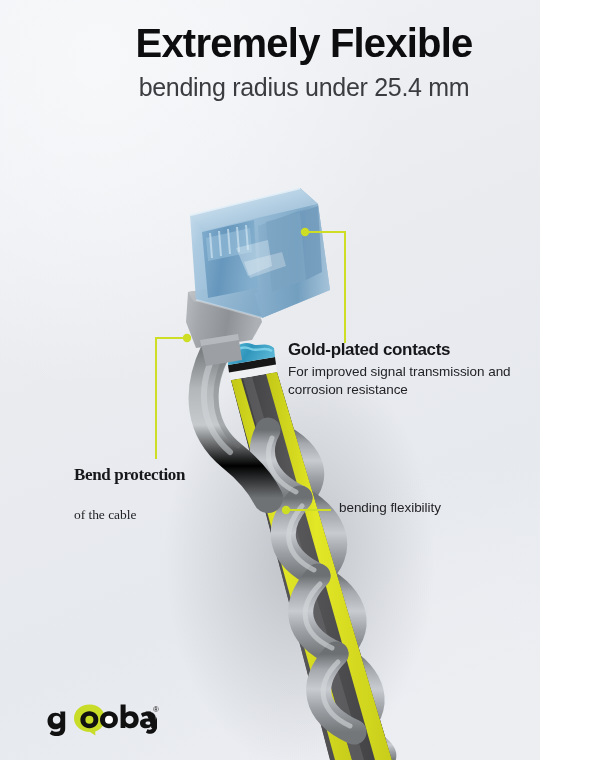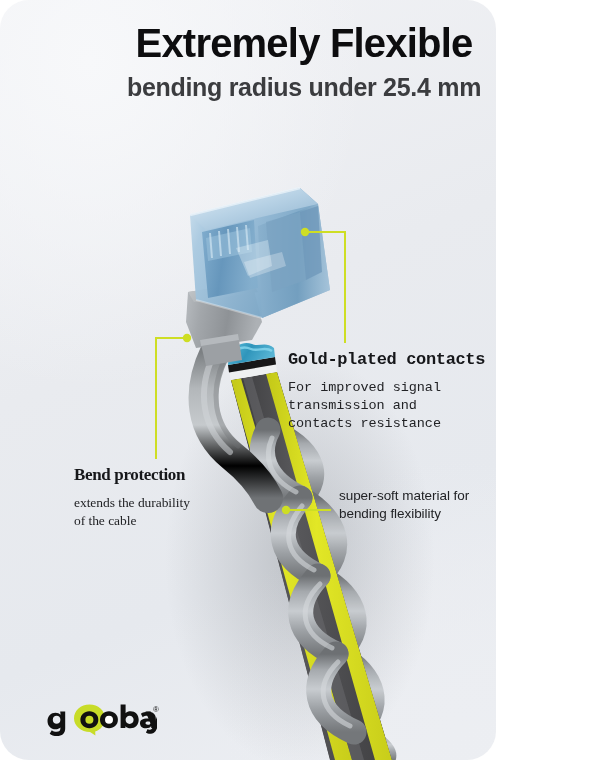--- a/index.html
+++ b/index.html
@@ -14,14 +14,13 @@
   }
   #stage {
     position: relative;
-    width: 496px;
+    width: 540px;
     height: 760px;
     background:
       radial-gradient(ellipse 90% 70% at 18% 8%, #f7f8fa 0%, rgba(247,248,250,0) 62%),
       radial-gradient(ellipse 80% 60% at 92% 96%, #eceef2 0%, rgba(236,238,242,0) 60%),
       linear-gradient(157deg, #f2f3f6 0%, #e9ebef 42%, #e6e9ee 70%, #edeff3 100%);
     overflow: hidden;
-    border-radius: 29px;
   }
 
   

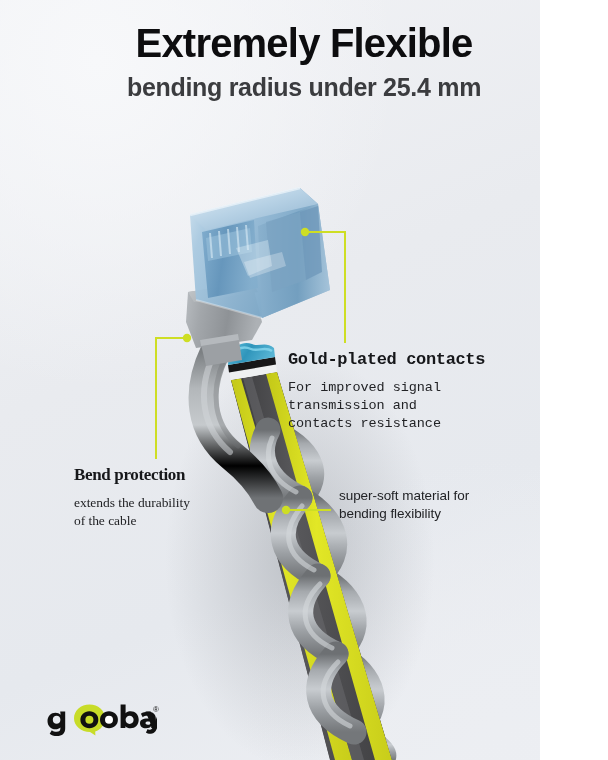--- a/index.html
+++ b/index.html
@@ -41,7 +41,7 @@
   }
   .subtitle {
     font-size: 25px;
-    font-weight: 700;
+    font-weight: 400;
     letter-spacing: -0.3px;
     color: #3b3c3f;
     line-height: 1.1;

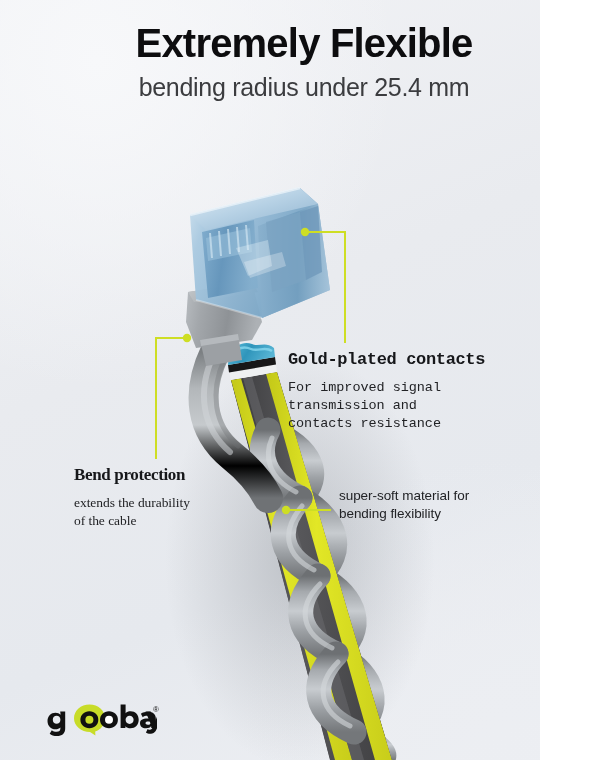--- a/index.html
+++ b/index.html
@@ -77,7 +77,7 @@
     line-height: 1.32;
     margin: 9px 0 0 0;
   }
-  #callout-gold { left: 288px; top: 350px; font-family: Liberation Mono, monospace; }
+  #callout-gold { left: 288px; top: 340px; }
   #callout-bend { left: 74px;  top: 465px; font-family: Liberation Serif, serif; }
   #callout-tpe  { left: 339px; top: 478px; }
 

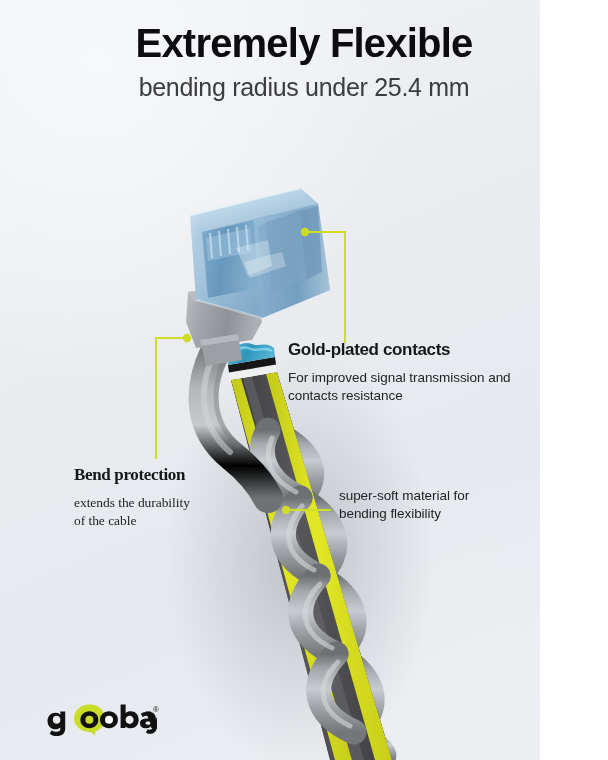--- a/index.html
+++ b/index.html
@@ -75,7 +75,7 @@
     color: #222326;
     letter-spacing: -0.05px;
     line-height: 1.32;
-    margin: 9px 0 0 0;
+    margin: 3px 0 0 0;
   }
   #callout-gold { left: 288px; top: 340px; }
   #callout-bend { left: 74px;  top: 465px; font-family: Liberation Serif, serif; }

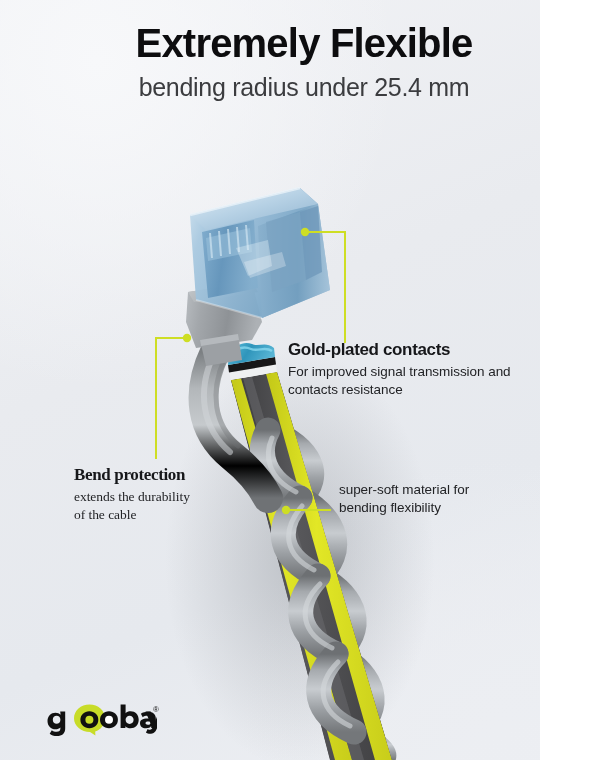--- a/index.html
+++ b/index.html
@@ -311,7 +311,7 @@
     <p class="co-title">Gold-plated contacts</p>
     <p class="co-body">
       <span>For improved signal transmission and</span><br>
-      <span>contacts resistance</span>
+      <span>corrosion resistance</span>
     </p>
   </div>
 

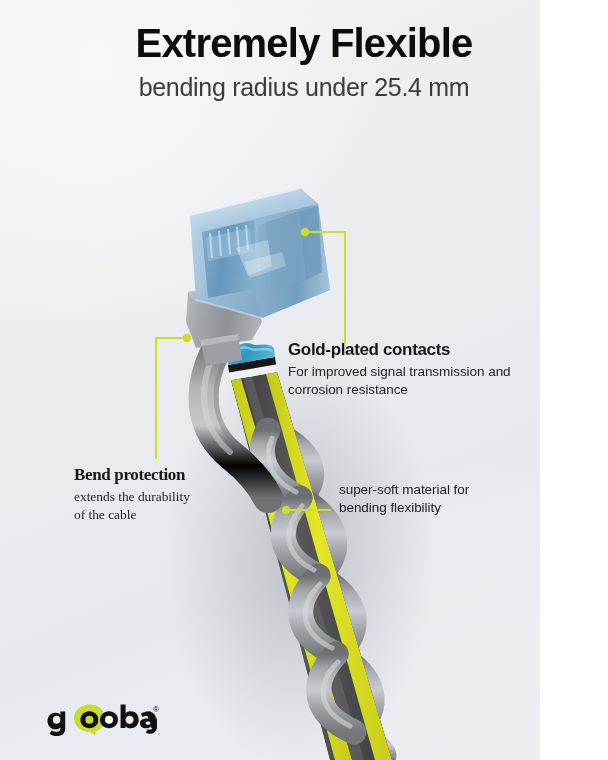--- a/index.html
+++ b/index.html
@@ -318,7 +318,7 @@
   <div class="callout" id="callout-bend">
     <p class="co-title">Bend protection</p>
     <p class="co-body">
-      <span>extends the durability</span><br>
+      <br>
       <span>of the cable</span>
     </p>
   </div>

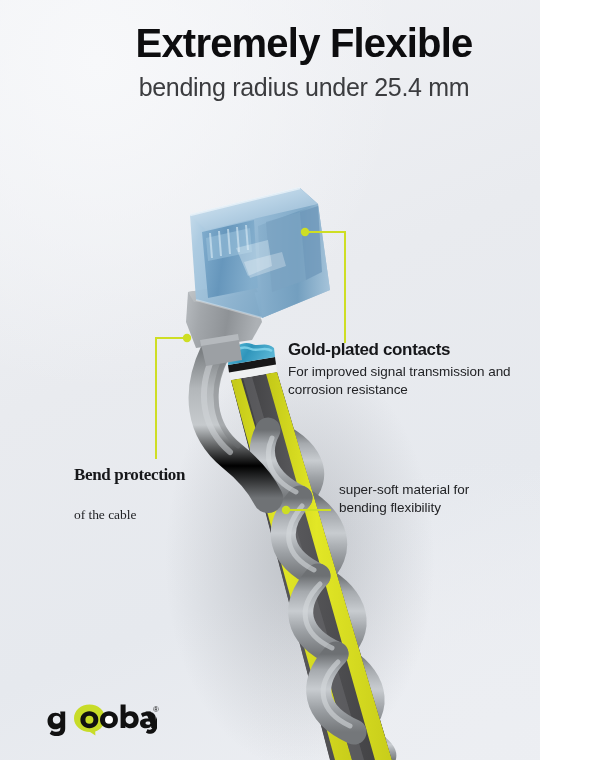--- a/index.html
+++ b/index.html
@@ -325,7 +325,7 @@
 
   <div class="callout" id="callout-tpe">
     <p class="co-body">
-      <span>super-soft material for</span><br>
+      <br>
       <span>bending flexibility</span>
     </p>
   </div>

